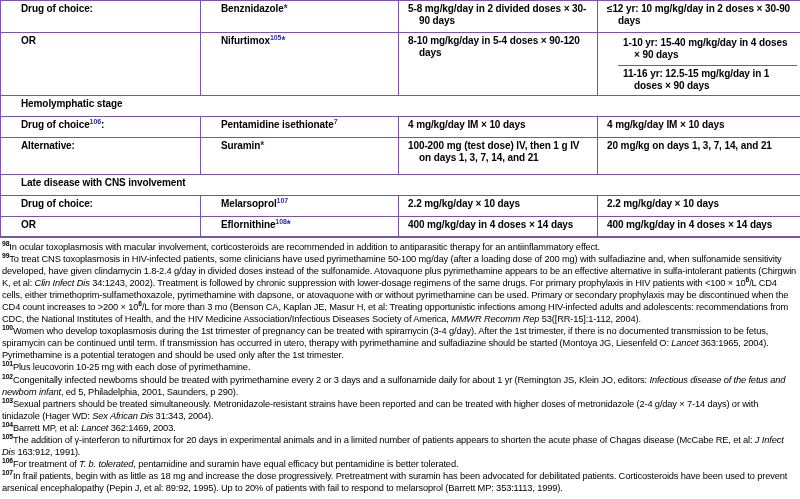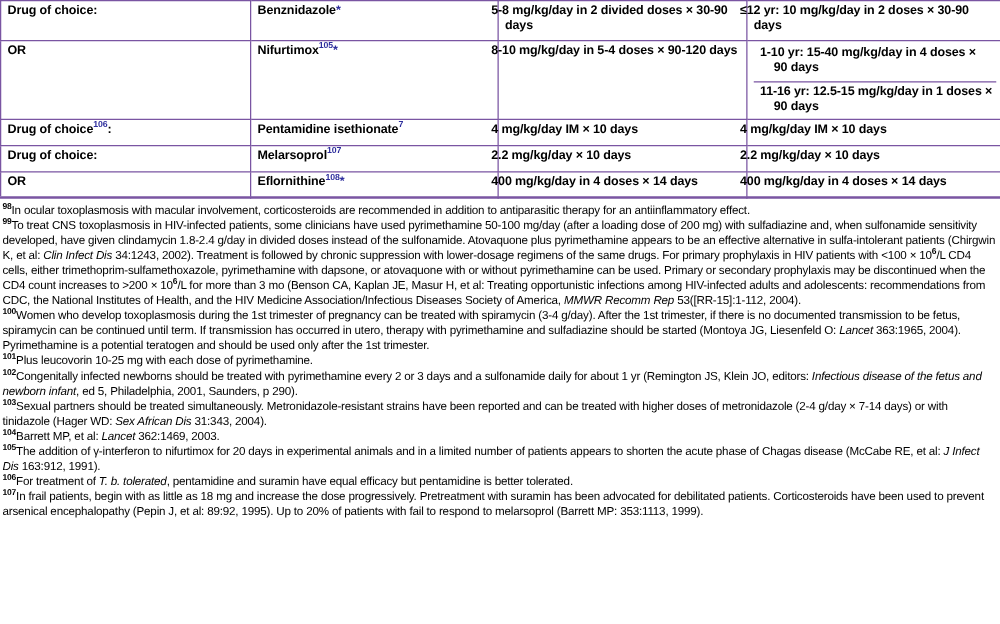--- a/index.html
+++ b/index.html
@@ -15,7 +15,7 @@
     border:1px solid #7a55a2;
     font-weight:bold;font-size:10px;line-height:12px;
     letter-spacing:-0.1px;
-    padding:2px 3px 1px 5px;vertical-align:top;margin-left:26px;
+    padding:2px 3px 1px 20px;vertical-align:top;margin-left:26px;
   }
   td.dose{padding-left:16px;text-indent:-11px;}
   td.section{font-size:10.5px;padding-top:2px;padding-bottom:1px;}

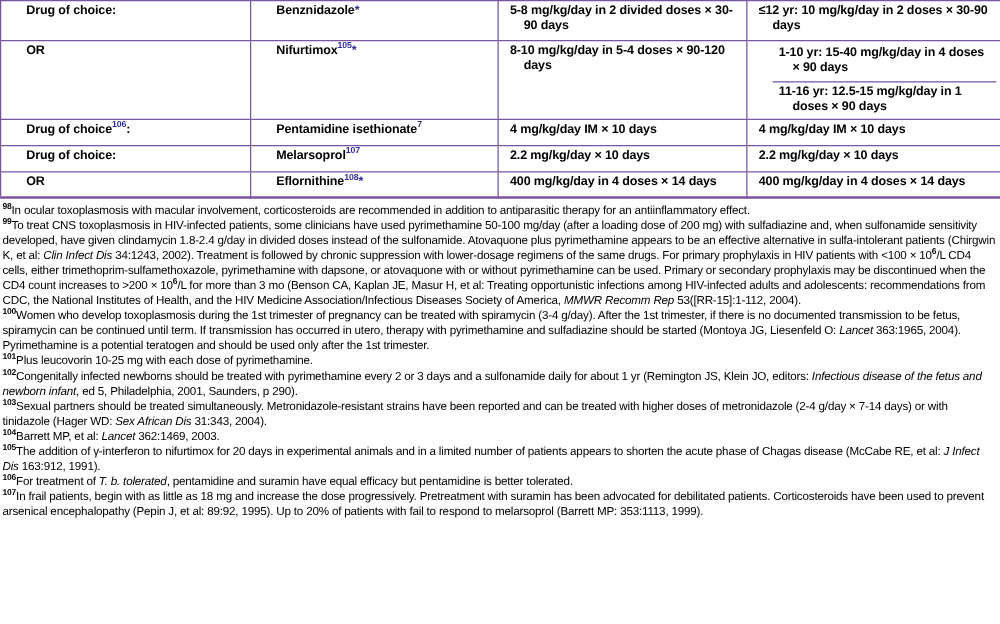--- a/index.html
+++ b/index.html
@@ -61,6 +61,9 @@
     </td>
   </tr>
   <tr>
+    <td colspan="4" class="section" style="height:17px">Hemolymphatic stage</td>
+  </tr>
+  <tr>
     <td style="height:17px">Drug of choice<span class="ref"><sup>106</sup></span>:</td>
     <td>Pentamidine isethionate<span class="ref"><sup>7</sup></span></td>
     <td class="dose">4 mg/kg/day IM × 10 days</td>

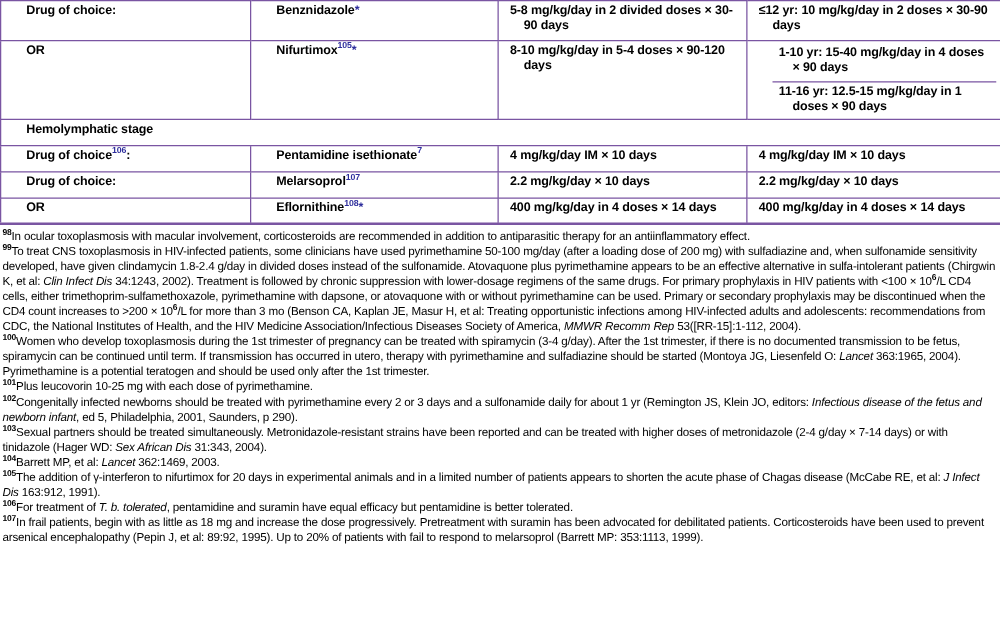--- a/index.html
+++ b/index.html
@@ -70,6 +70,12 @@
     <td class="dose">4 mg/kg/day IM × 10 days</td>
   </tr>
   <tr>
+    <td style="height:33px">Alternative:</td>
+    <td>Suramin<span class="ref">*</span></td>
+    <td class="dose">100-200 mg (test dose) IV, then 1 g IV on days 1, 3, 7, 14, and 21</td>
+    <td class="dose">20 mg/kg on days 1, 3, 7, 14, and 21</td>
+  </tr>
+  <tr>
     <td style="height:17px">Drug of choice:</td>
     <td>Melarsoprol<span class="ref"><sup>107</sup></span></td>
     <td class="dose">2.2 mg/kg/day × 10 days</td>

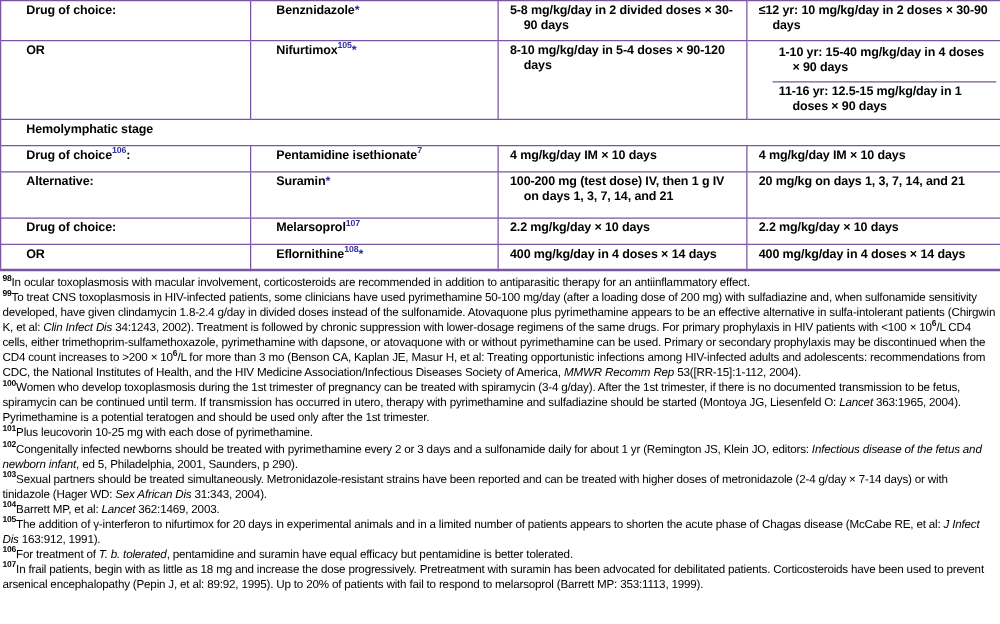--- a/index.html
+++ b/index.html
@@ -76,6 +76,9 @@
     <td class="dose">20 mg/kg on days 1, 3, 7, 14, and 21</td>
   </tr>
   <tr>
+    <td colspan="4" class="section thick" style="height:17px">Late disease with CNS involvement</td>
+  </tr>
+  <tr>
     <td style="height:17px">Drug of choice:</td>
     <td>Melarsoprol<span class="ref"><sup>107</sup></span></td>
     <td class="dose">2.2 mg/kg/day × 10 days</td>

